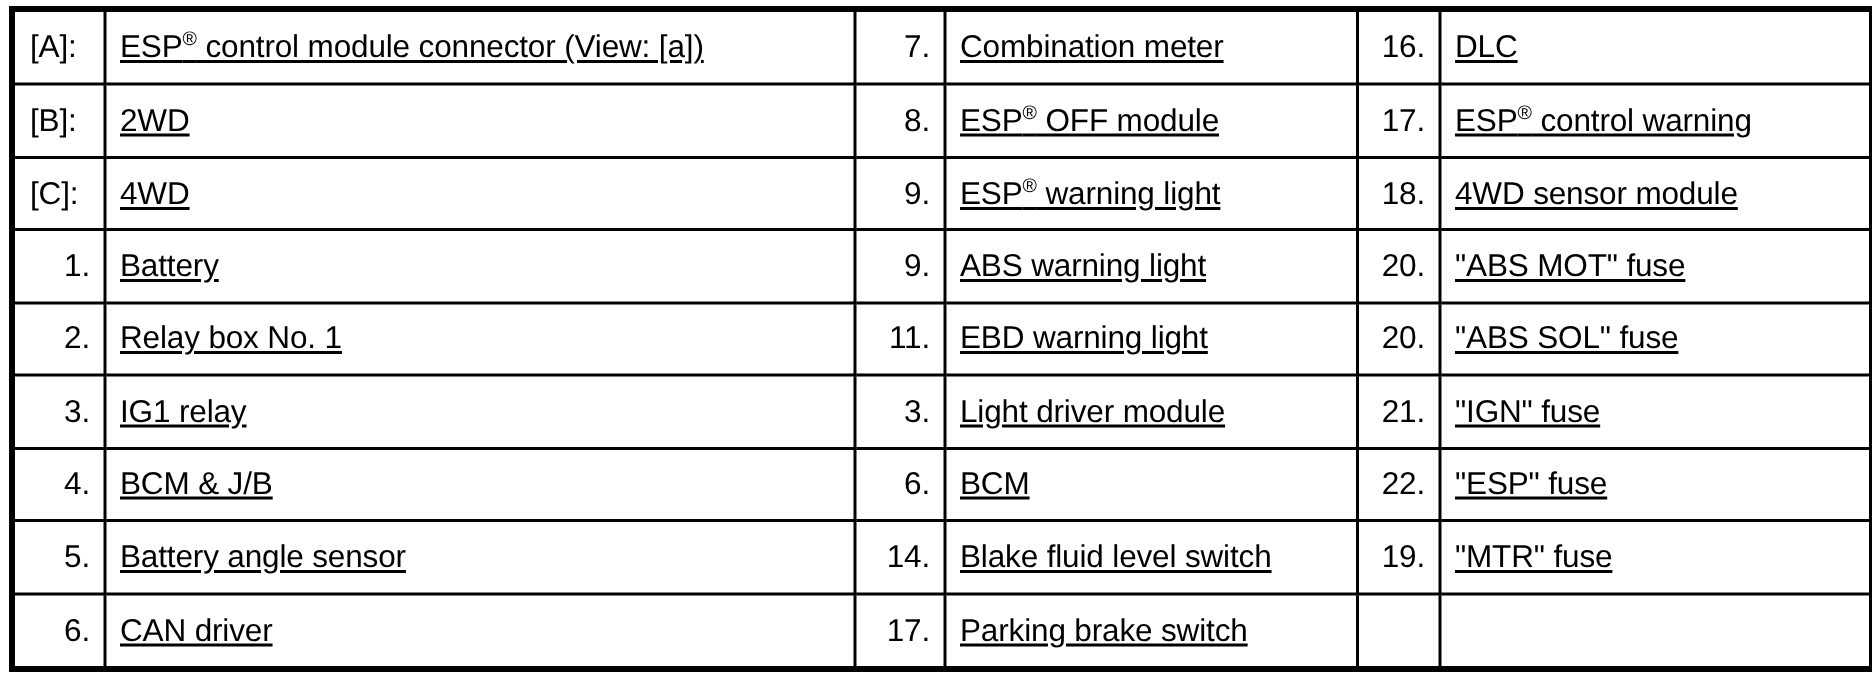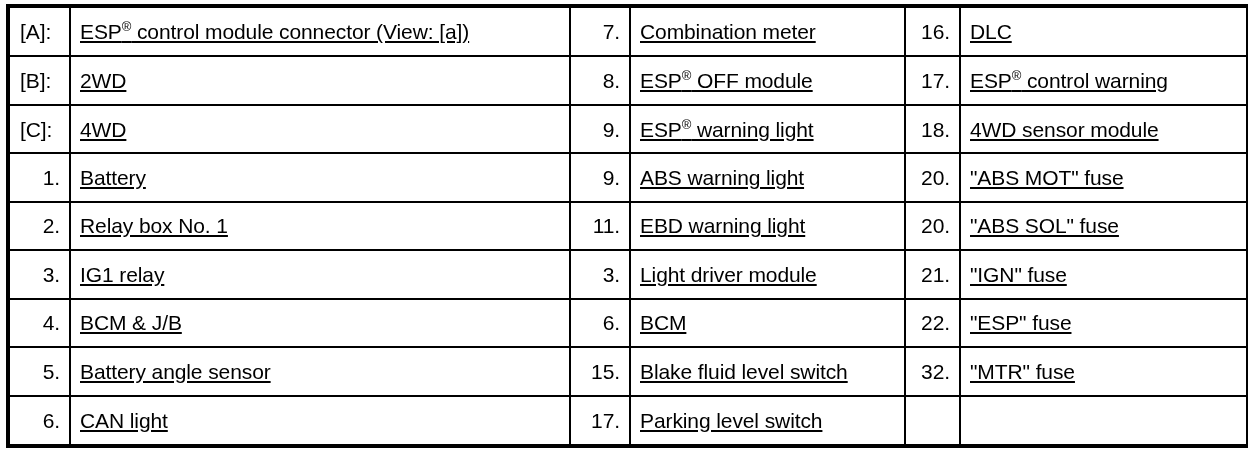--- a/index.html
+++ b/index.html
@@ -146,7 +146,7 @@
         <tr>
           <td class="ref">5.</td>
           <td class="desc">Battery angle sensor</td>
-          <td class="ref">15.</td>
+          <td class="ref">14.</td>
           <td class="desc">Blake fluid level switch</td>
           <td class="ref">32.</td>
           <td class="desc">"MTR" fuse</td>

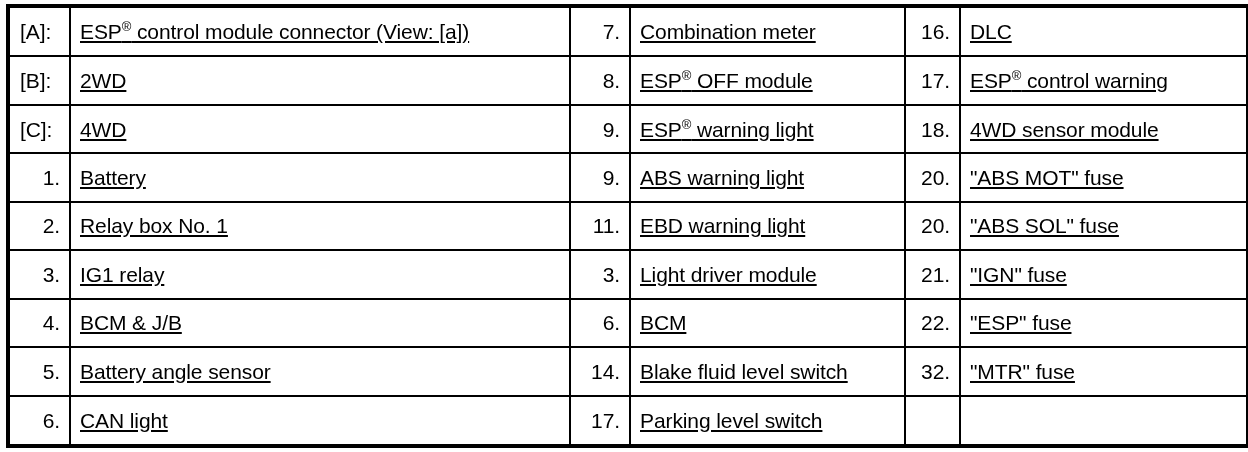--- a/index.html
+++ b/index.html
@@ -148,7 +148,7 @@
           <td class="desc">Battery angle sensor</td>
           <td class="ref">14.</td>
           <td class="desc">Blake fluid level switch</td>
-          <td class="ref">32.</td>
+          <td class="ref">19.</td>
           <td class="desc">"MTR" fuse</td>
         </tr>
         <tr>

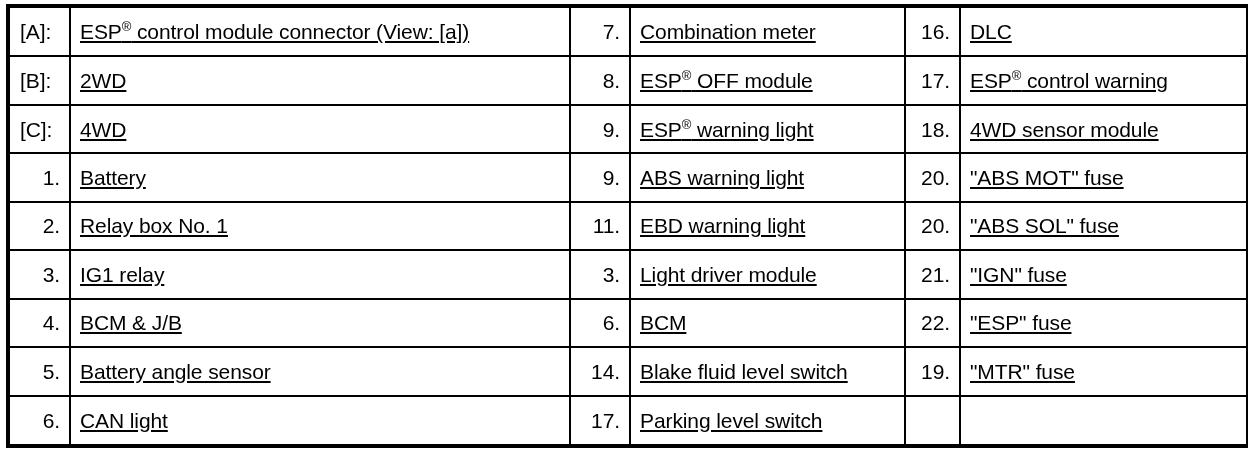--- a/index.html
+++ b/index.html
@@ -153,7 +153,7 @@
         </tr>
         <tr>
           <td class="ref">6.</td>
-          <td class="desc">CAN light</td>
+          <td class="desc">CAN driver</td>
           <td class="ref">17.</td>
           <td class="desc">Parking level switch</td>
           <td class="ref empty-cell"></td>

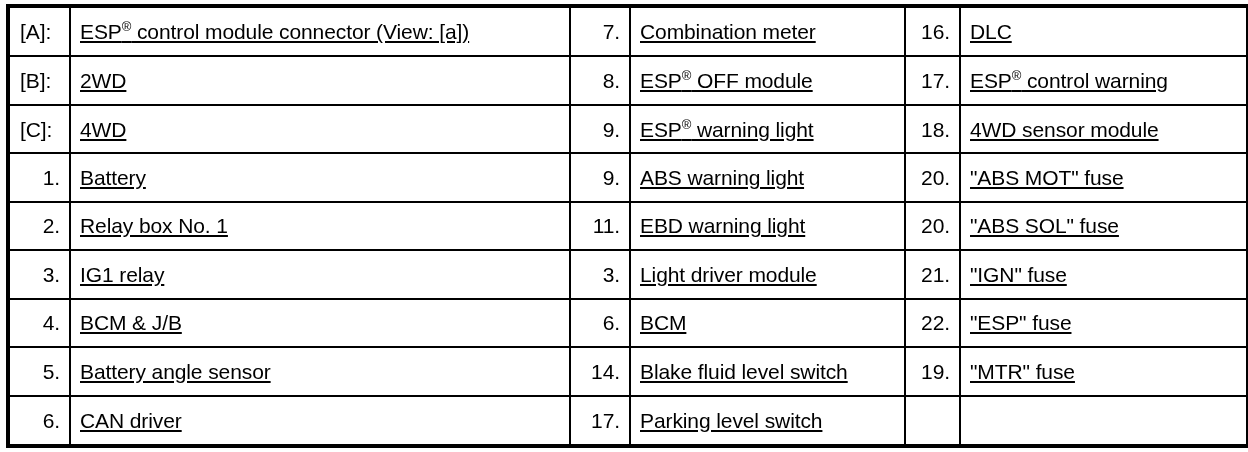--- a/index.html
+++ b/index.html
@@ -155,7 +155,7 @@
           <td class="ref">6.</td>
           <td class="desc">CAN driver</td>
           <td class="ref">17.</td>
-          <td class="desc">Parking level switch</td>
+          <td class="desc">Parking brake switch</td>
           <td class="ref empty-cell"></td>
           <td class="desc empty-cell"></td>
         </tr>

